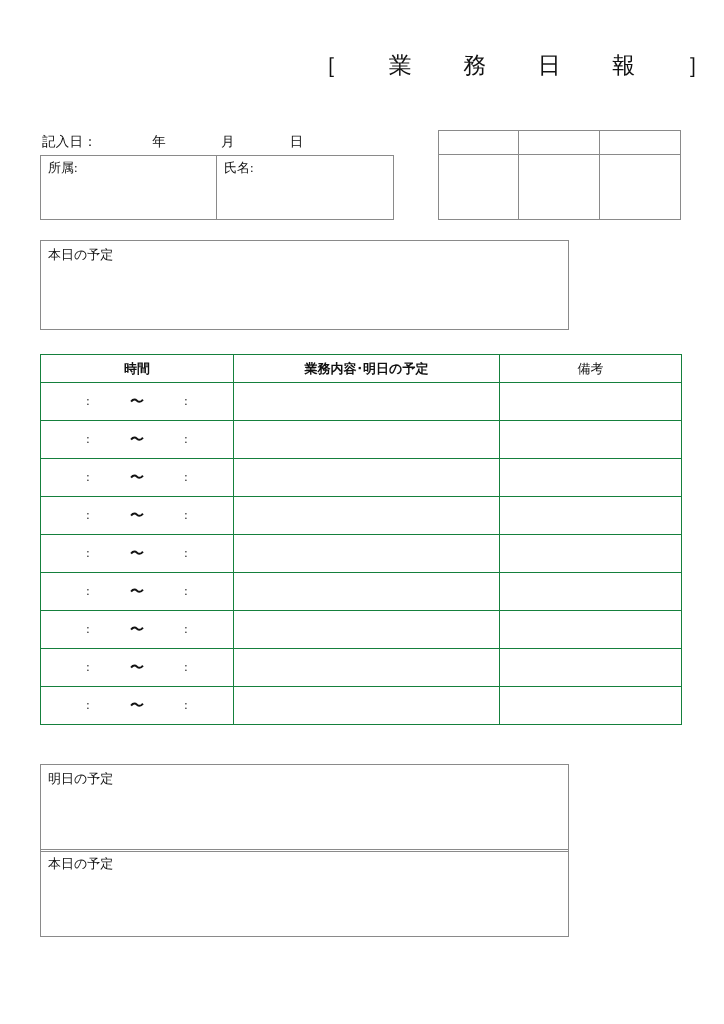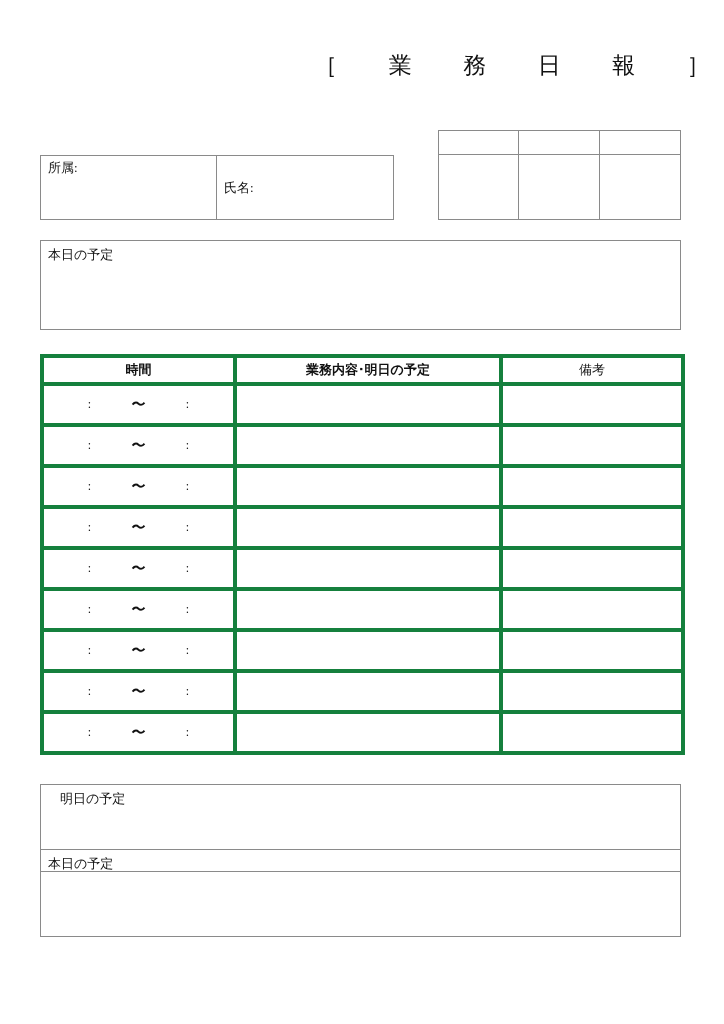--- a/index.html
+++ b/index.html
@@ -184,6 +184,7 @@
 
   <div class="doc-title">［　業　務　日　報　］</div>
 
+  <div class="date-line">記入日：　　　　年　　　　月　　　　日</div>
 
   <div class="id-table">
     <div class="id-cell left">

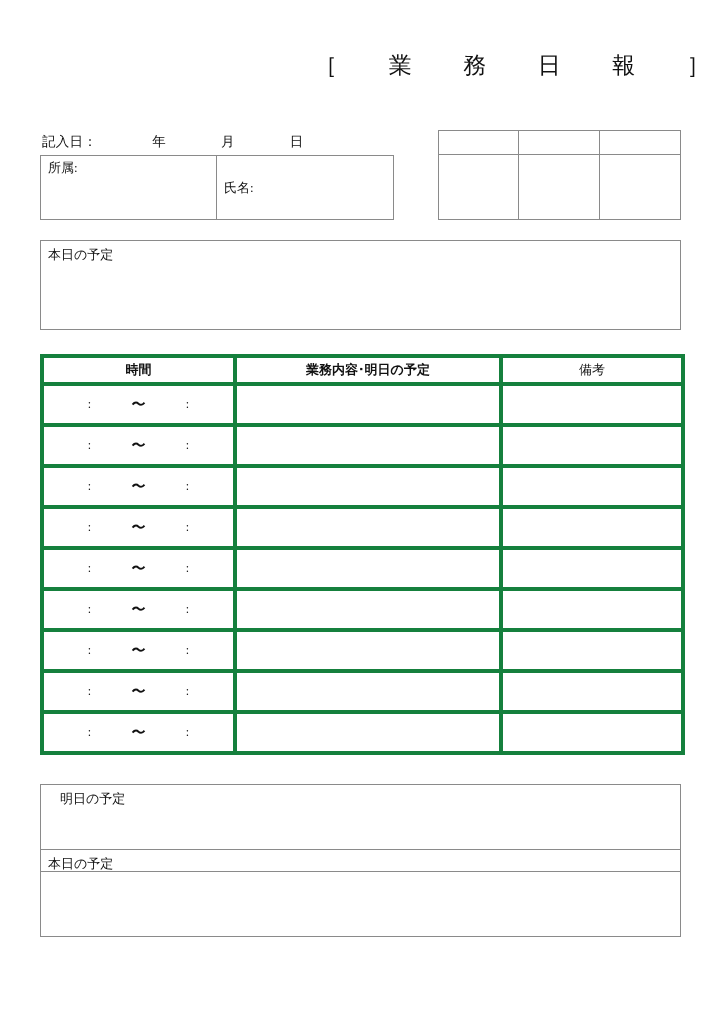--- a/index.html
+++ b/index.html
@@ -68,7 +68,7 @@
     line-height: 1.25;
   }
   .id-cell.left  { width: 177px; border-right: 1px solid #8a8a8a; }
-  .id-cell.right { width: 177px; margin-top: 20px; }
+  .id-cell.right { width: 177px; }
 
   
   .stamp-box {

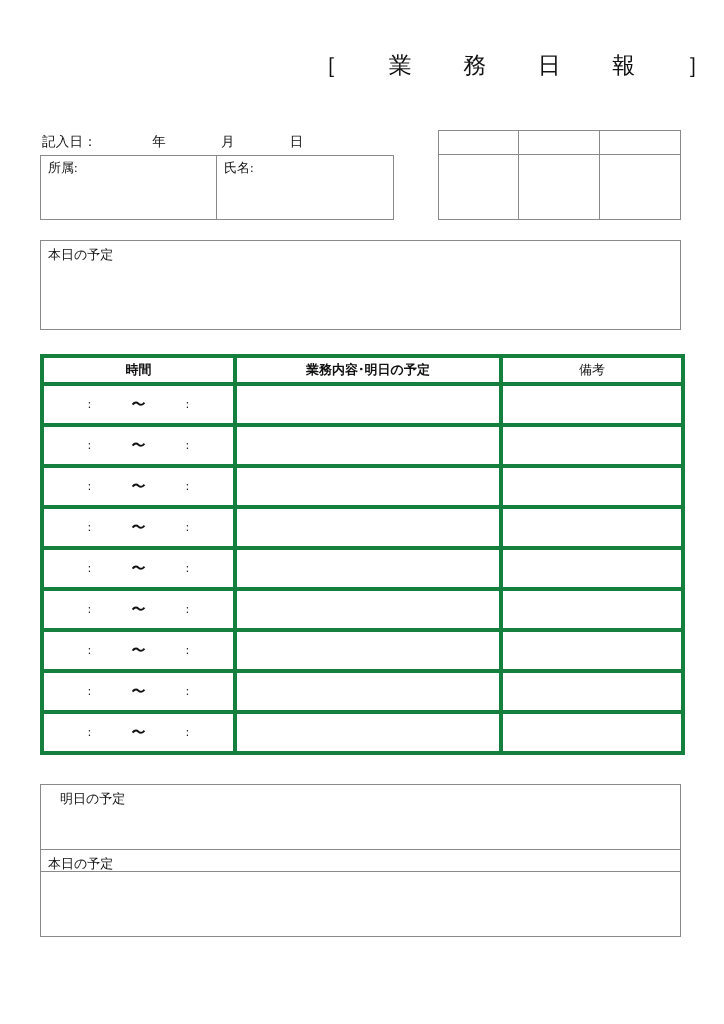--- a/index.html
+++ b/index.html
@@ -107,7 +107,7 @@
   .note-box {
     position: absolute;
     left: 40px;
-    width: 641px;
+    width: 529px;
     border: 1px solid #8a8a8a;
     box-sizing: border-box;
   }

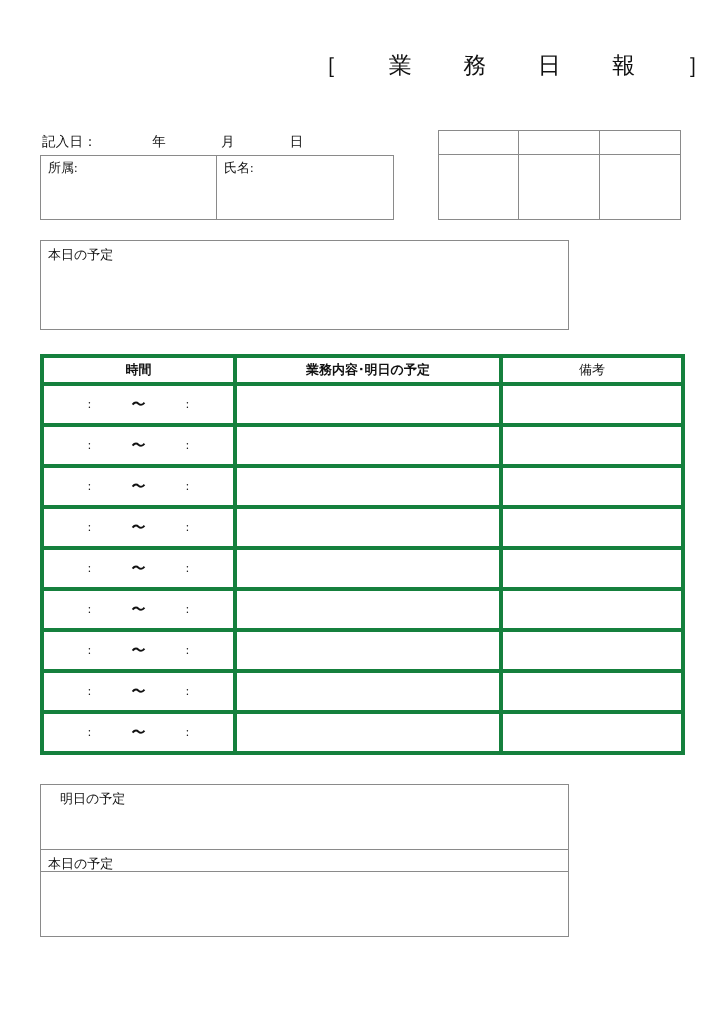--- a/index.html
+++ b/index.html
@@ -133,7 +133,7 @@
   }
   .log-table th,
   .log-table td {
-    border: 4px solid #15803d;
+    border: 1px solid #15803d;
     box-sizing: border-box;
     padding: 0;
   }

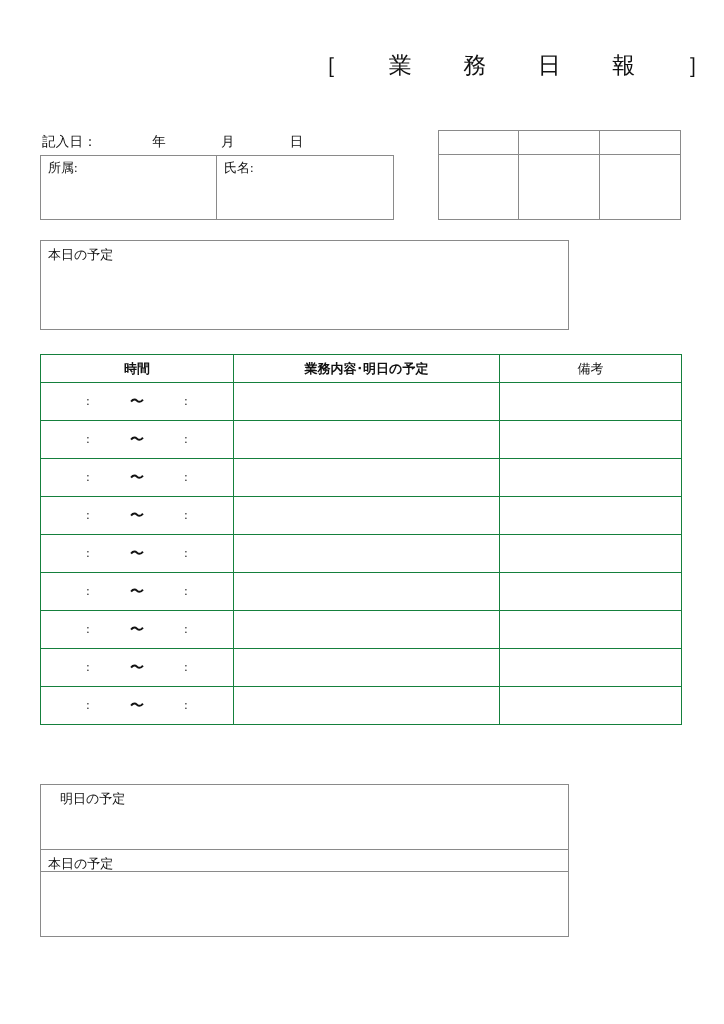--- a/index.html
+++ b/index.html
@@ -119,7 +119,7 @@
     line-height: 1.2;
   }
   #box-today    { top: 240px; height: 90px; }
-  #box-tomorrow { top: 784px; height: 88px; padding-left: 12px; }
+  #box-tomorrow { top: 764px; height: 88px; }
   #box-remarks  { top: 849px; height: 88px; }
 
   

